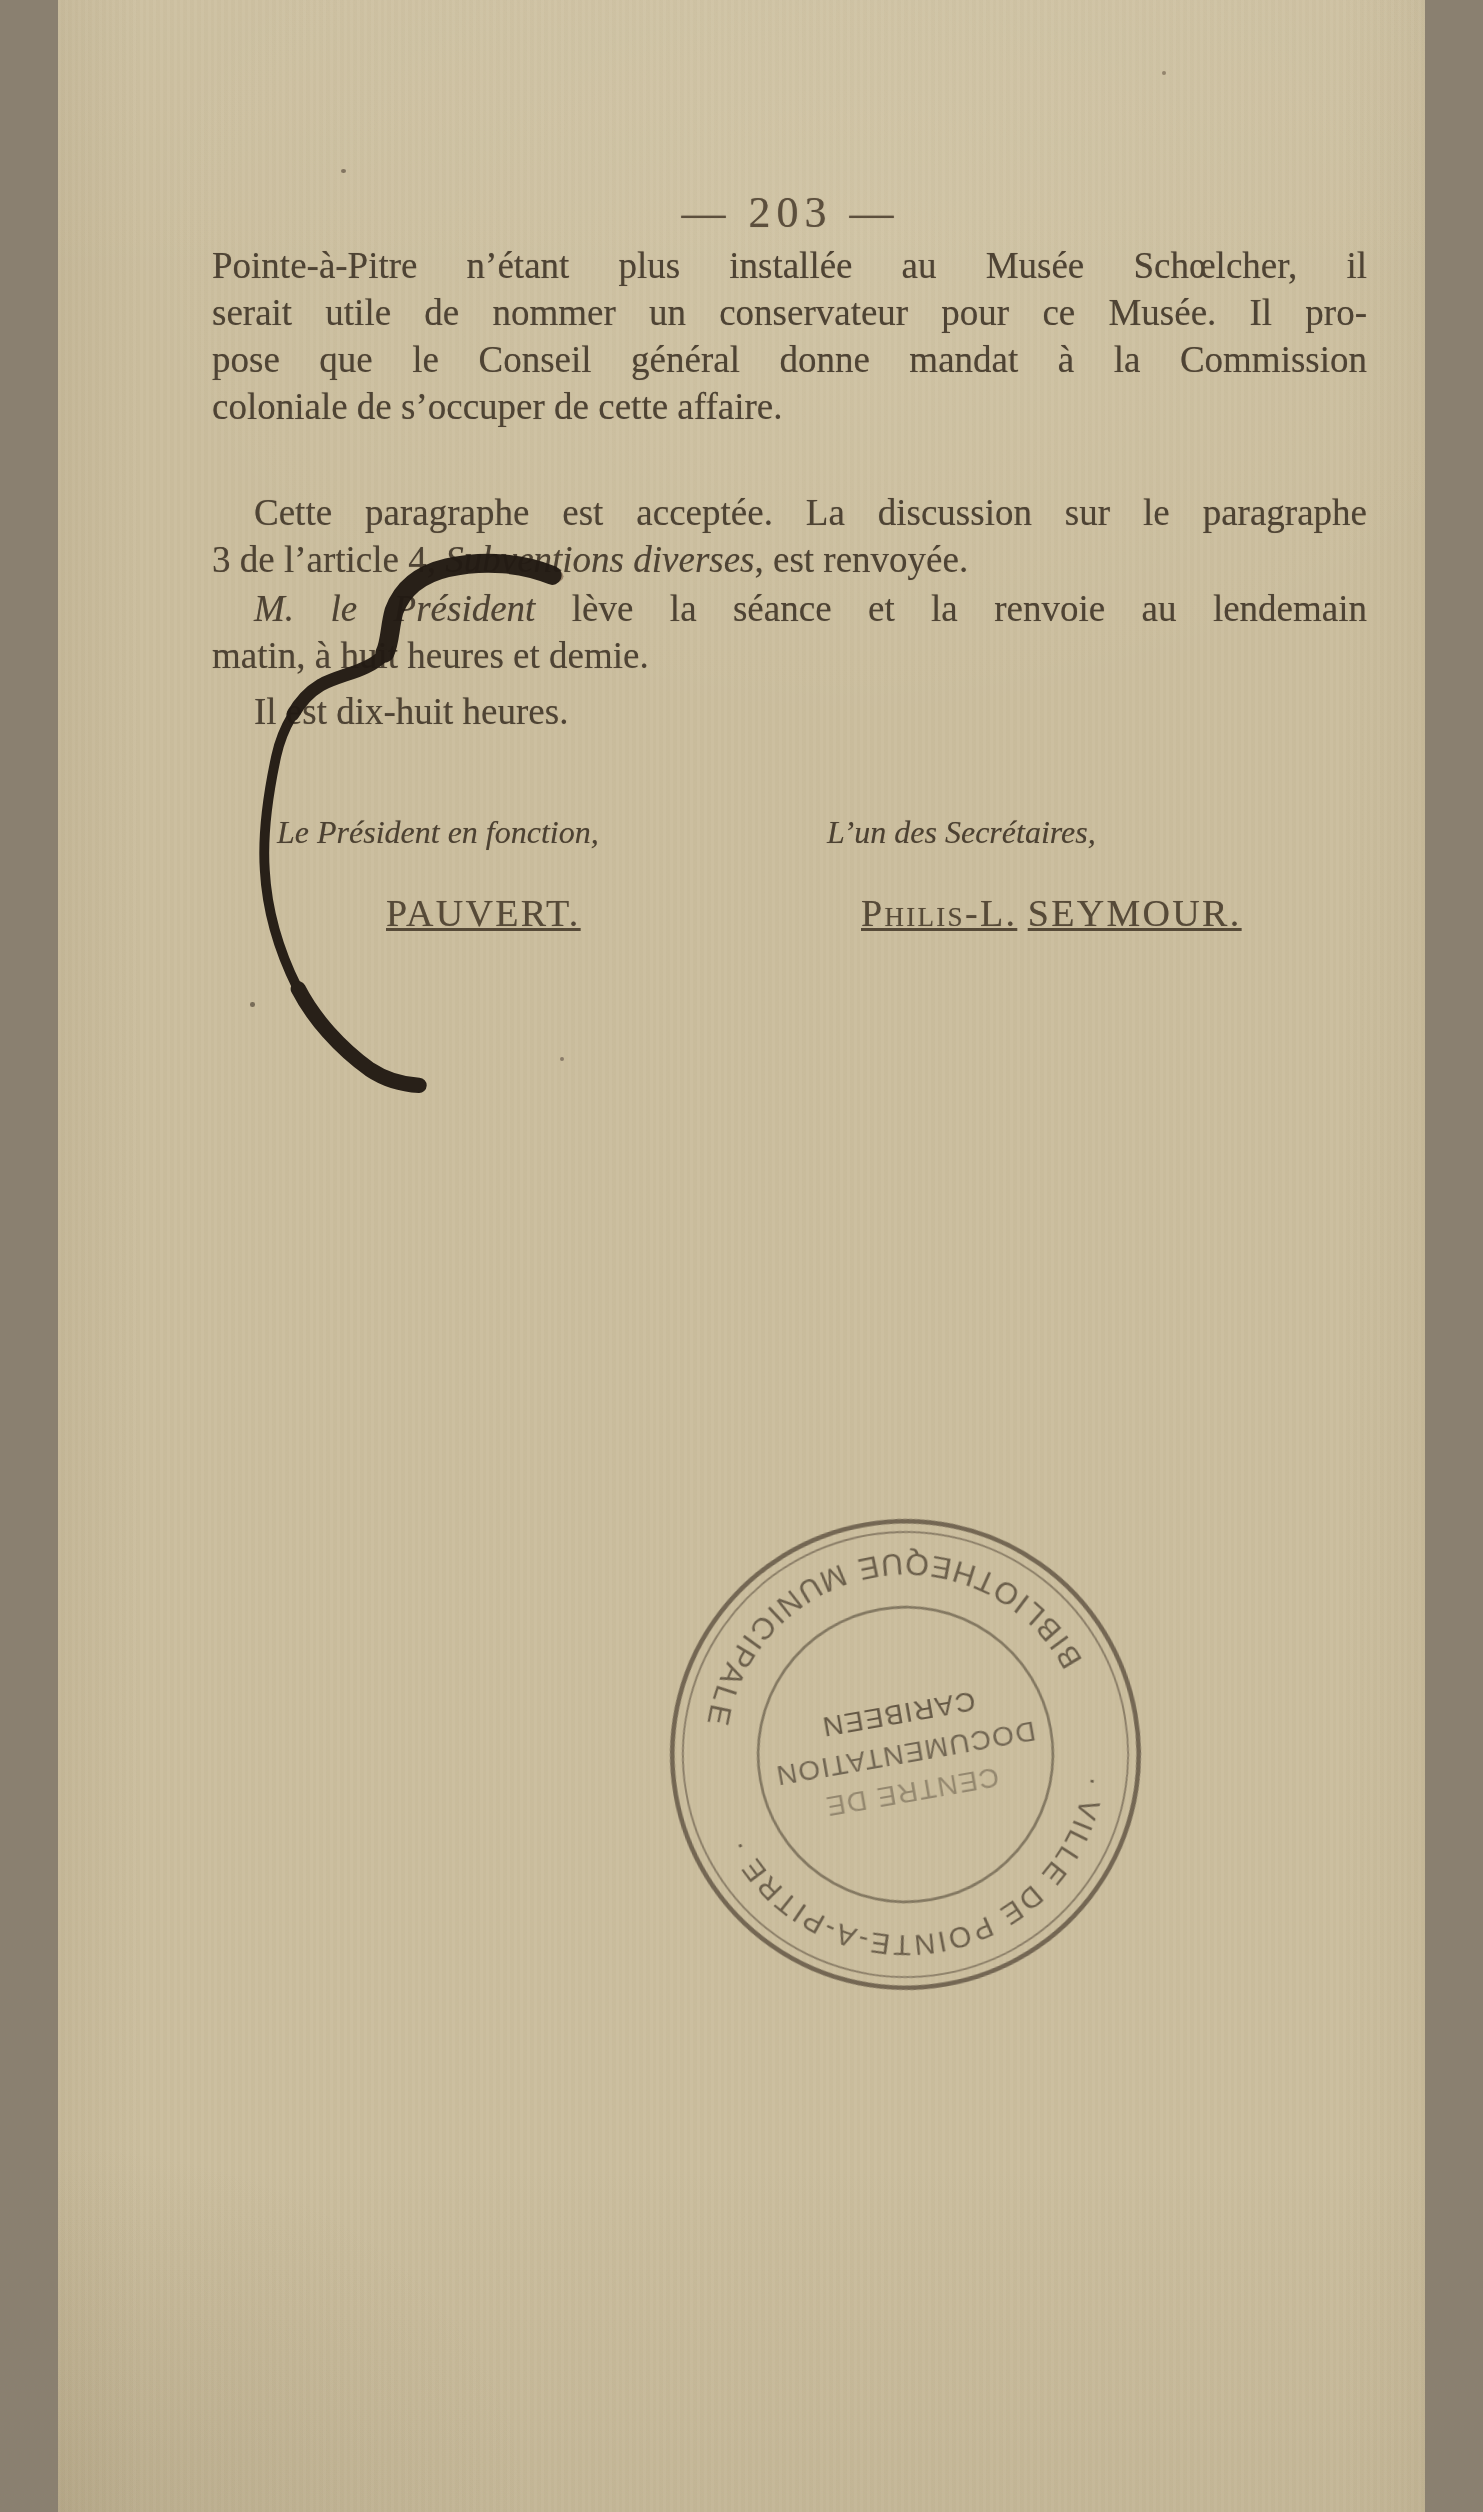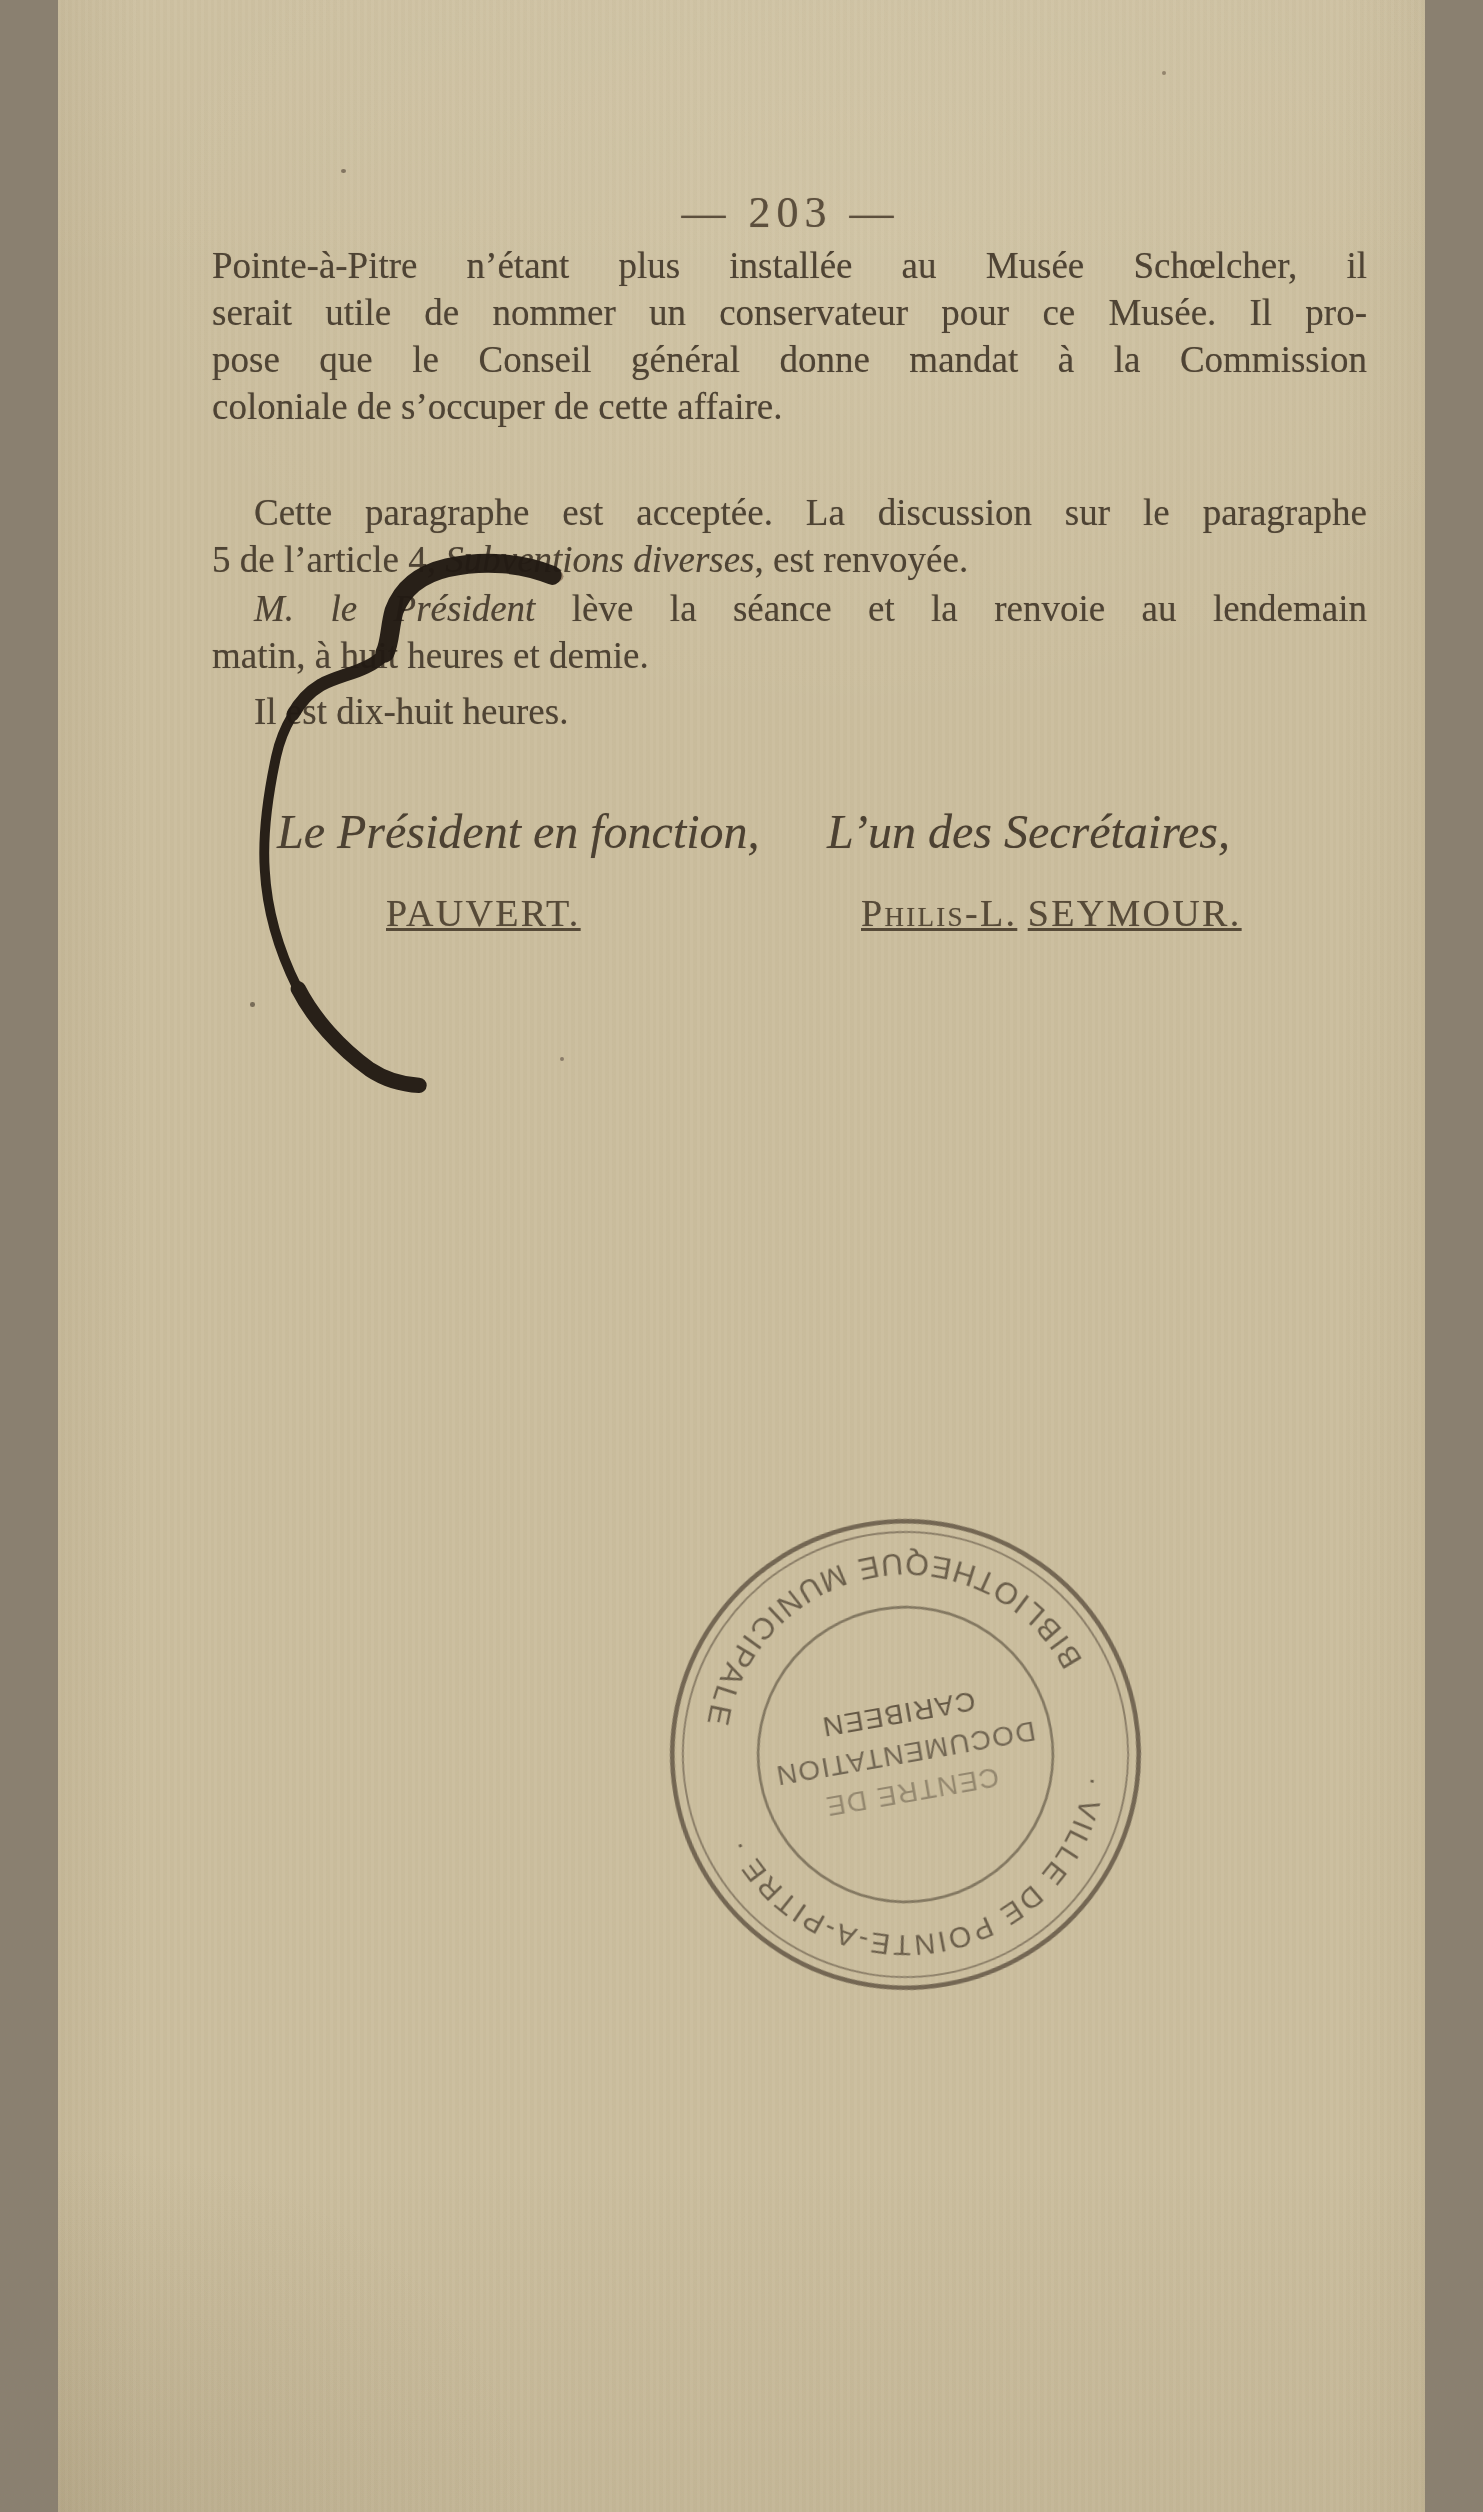--- a/index.html
+++ b/index.html
@@ -76,7 +76,7 @@
 
   <div class="para" id="p2">
     <div class="line j ind"><span>Cette paragraphe est acceptée. La discussion sur le paragraphe</span></div>
-    <div class="line last"><span>5 de l’article 4, </span><i>Subventions diverses</i><span>, est renvoyée.</span></div>
+    <div class="line last"><span>3 de l’article 4, </span><i>Subventions diverses</i><span>, est renvoyée.</span></div>
   </div>
 
   <div class="para" id="p3">

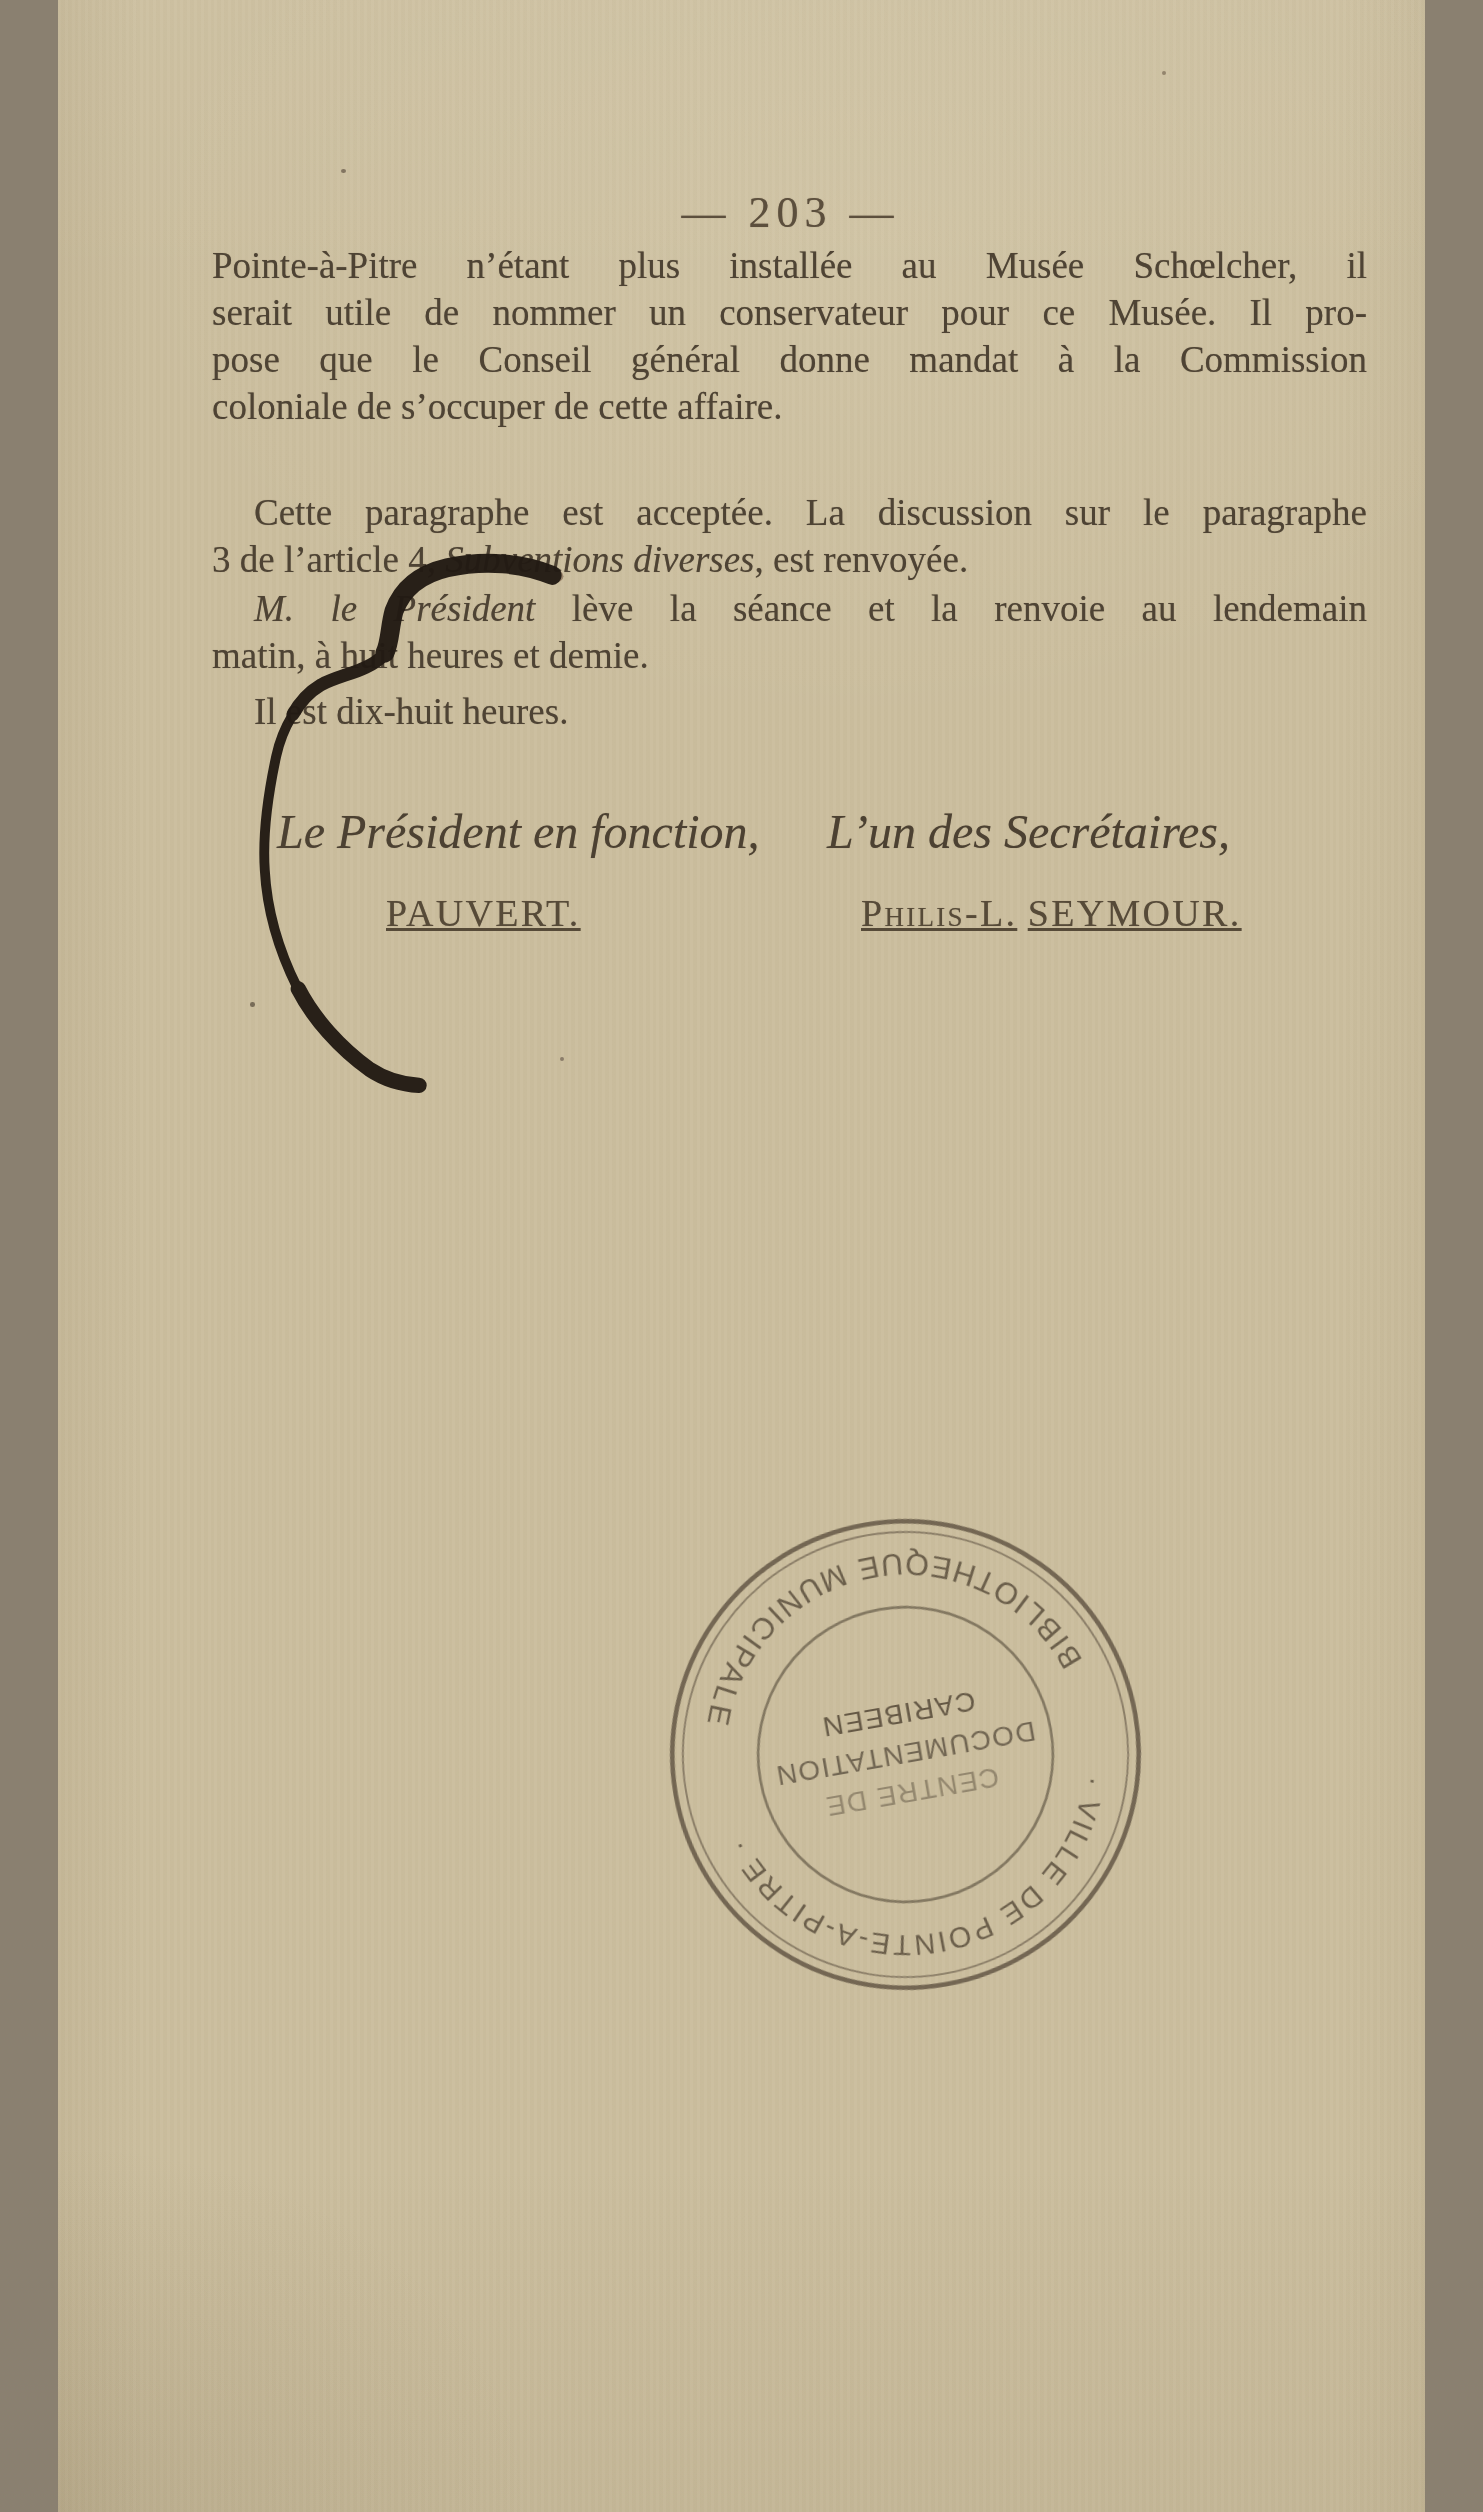--- a/index.html
+++ b/index.html
@@ -37,7 +37,7 @@
   #p3{top:585px;}
   #p4{top:688px;}
   .sig-title{
-    position:absolute;font-style:italic;font-size:48px;line-height:44px;
+    position:absolute;font-style:italic;font-size:32px;line-height:44px;
     color:#4c4132;text-shadow:0 0 0.8px rgba(64,53,36,0.4);
   }
   #sig-title-left{left:219px;top:810px;}

